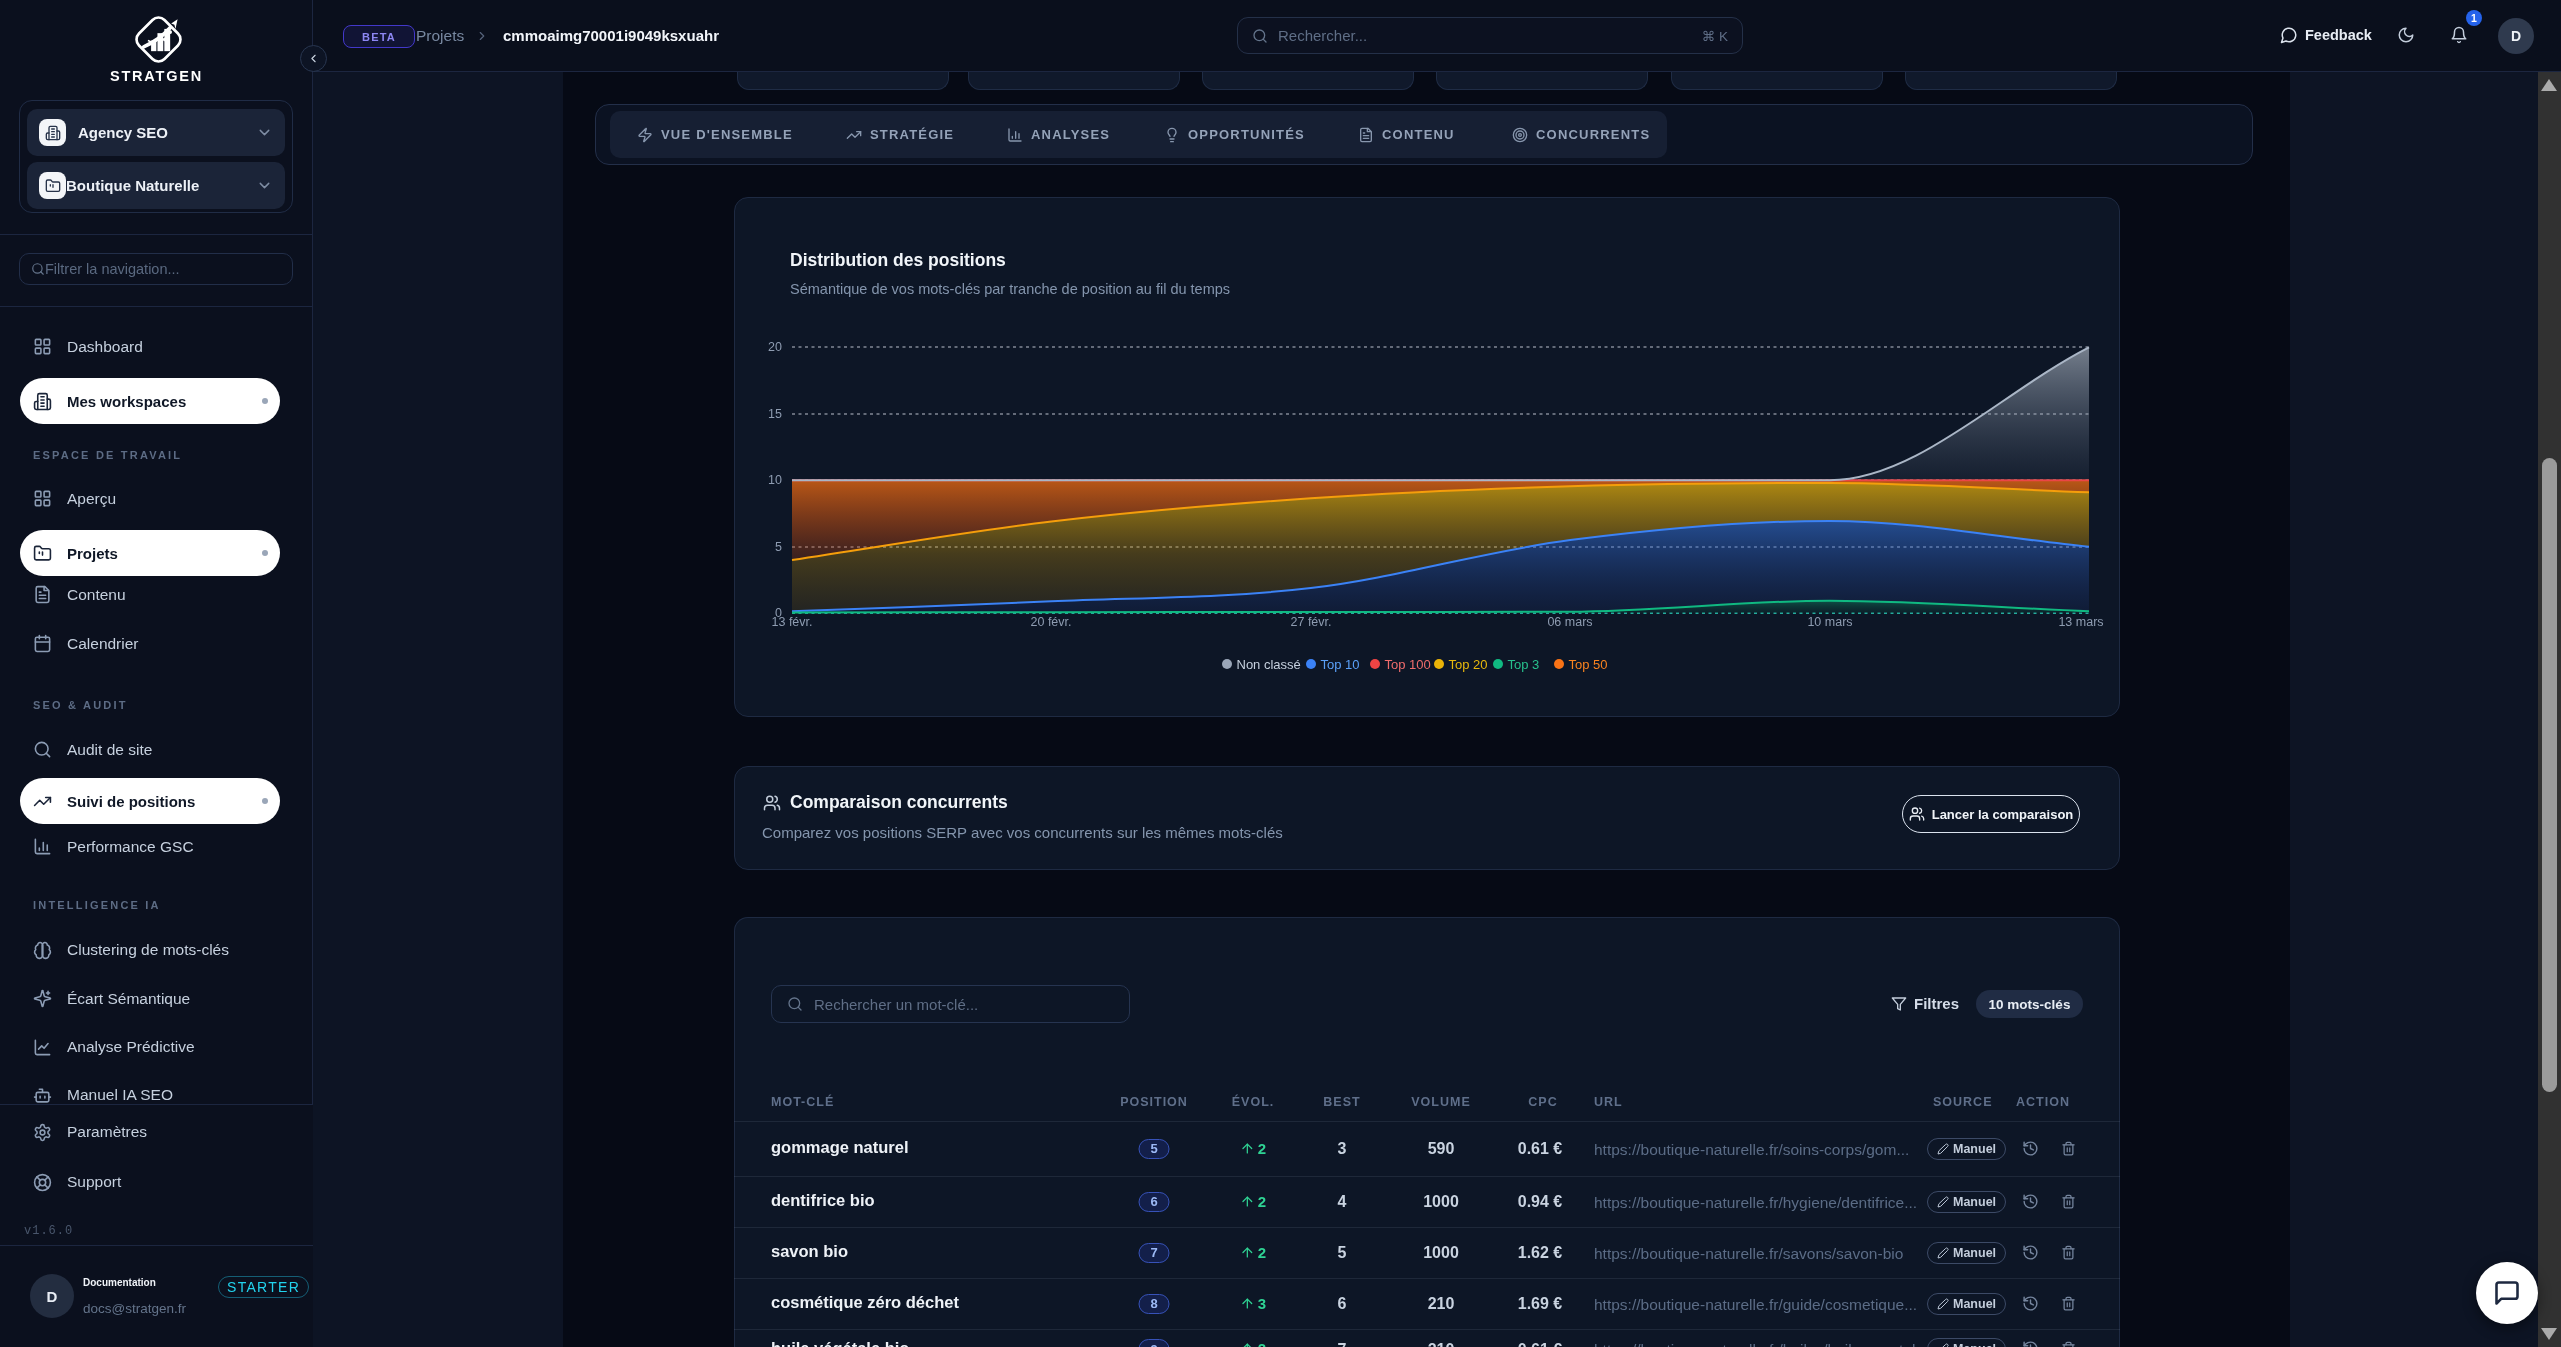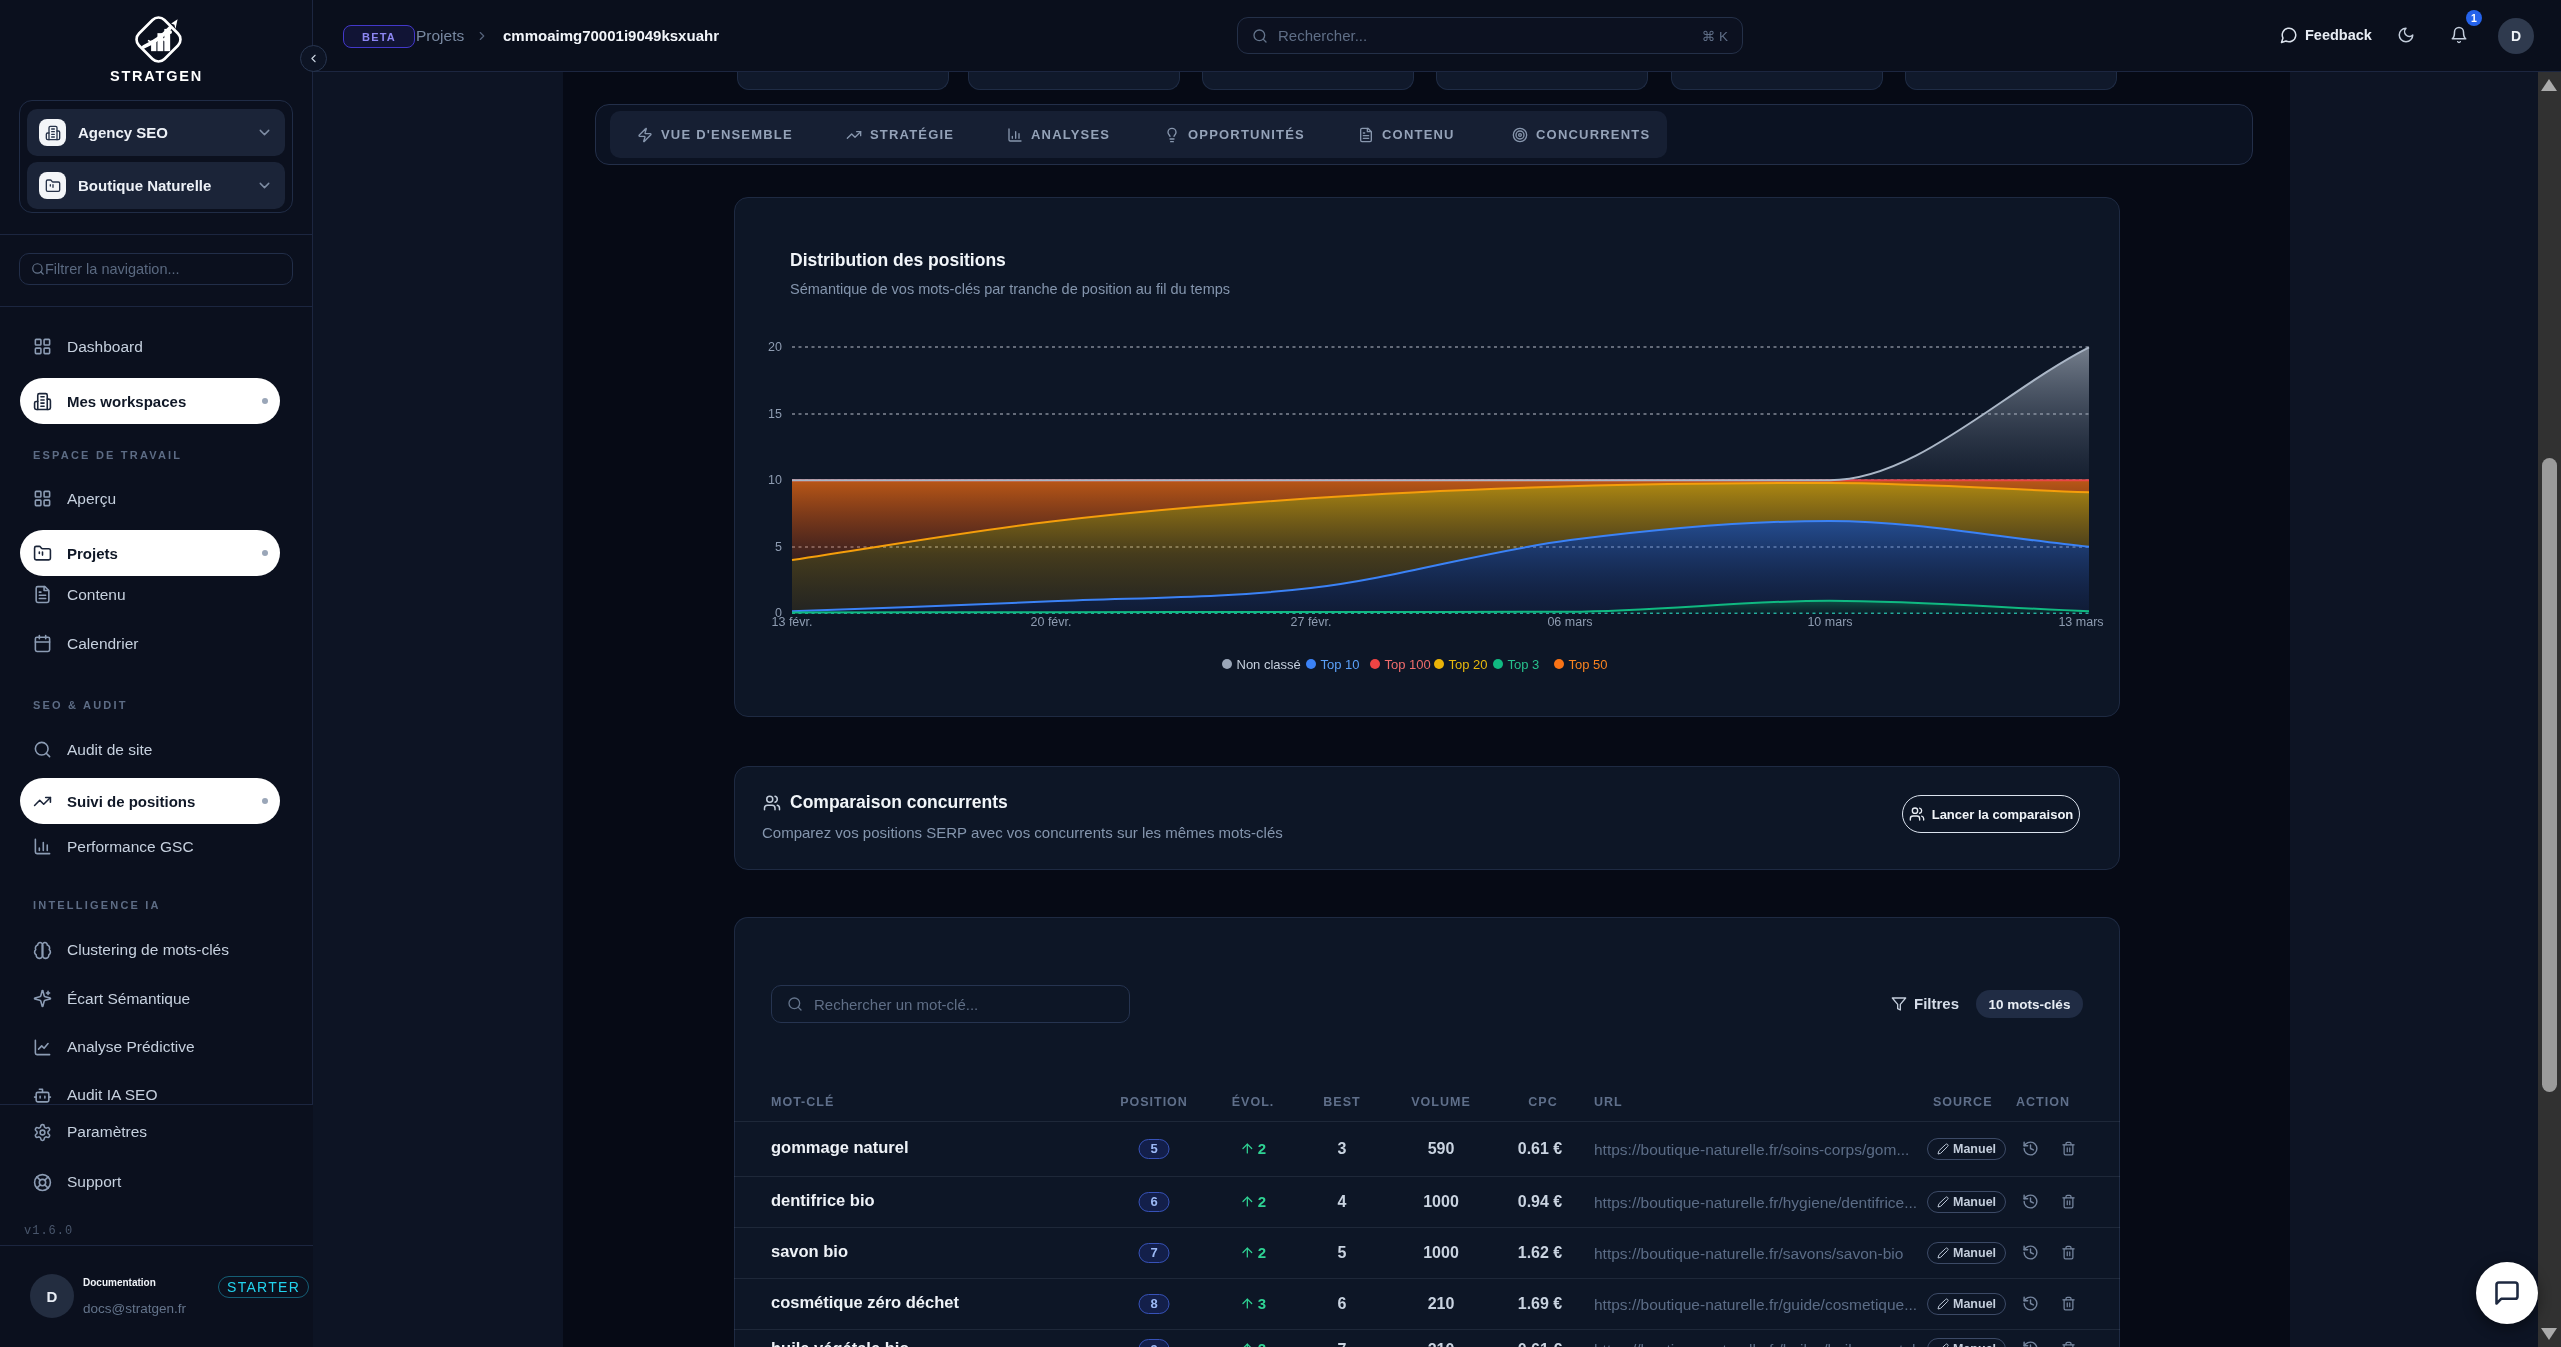--- a/index.html
+++ b/index.html
@@ -219,7 +219,7 @@
       <use href="#i-chevd"></use>
     </svg>
   </div>
-<div class="abs" style="left:27px;top:162px;width:258px;height:47px;background:#1b2438;border-radius:10px;display:flex;align-items:center;padding:0 12px;gap:12px">
+<div class="abs" style="left:27px;top:162px;width:258px;height:47px;background:#1b2438;border-radius:10px;display:flex;align-items:center;padding:0 12px;">
 <div style="width:27px;height:27px;background:#f3f5f8;border-radius:8px;display:flex;align-items:center;justify-content:center">
       <svg class="ic" style="width:16px;height:16px;color:#27334a;">
         <use href="#i-folder"></use>

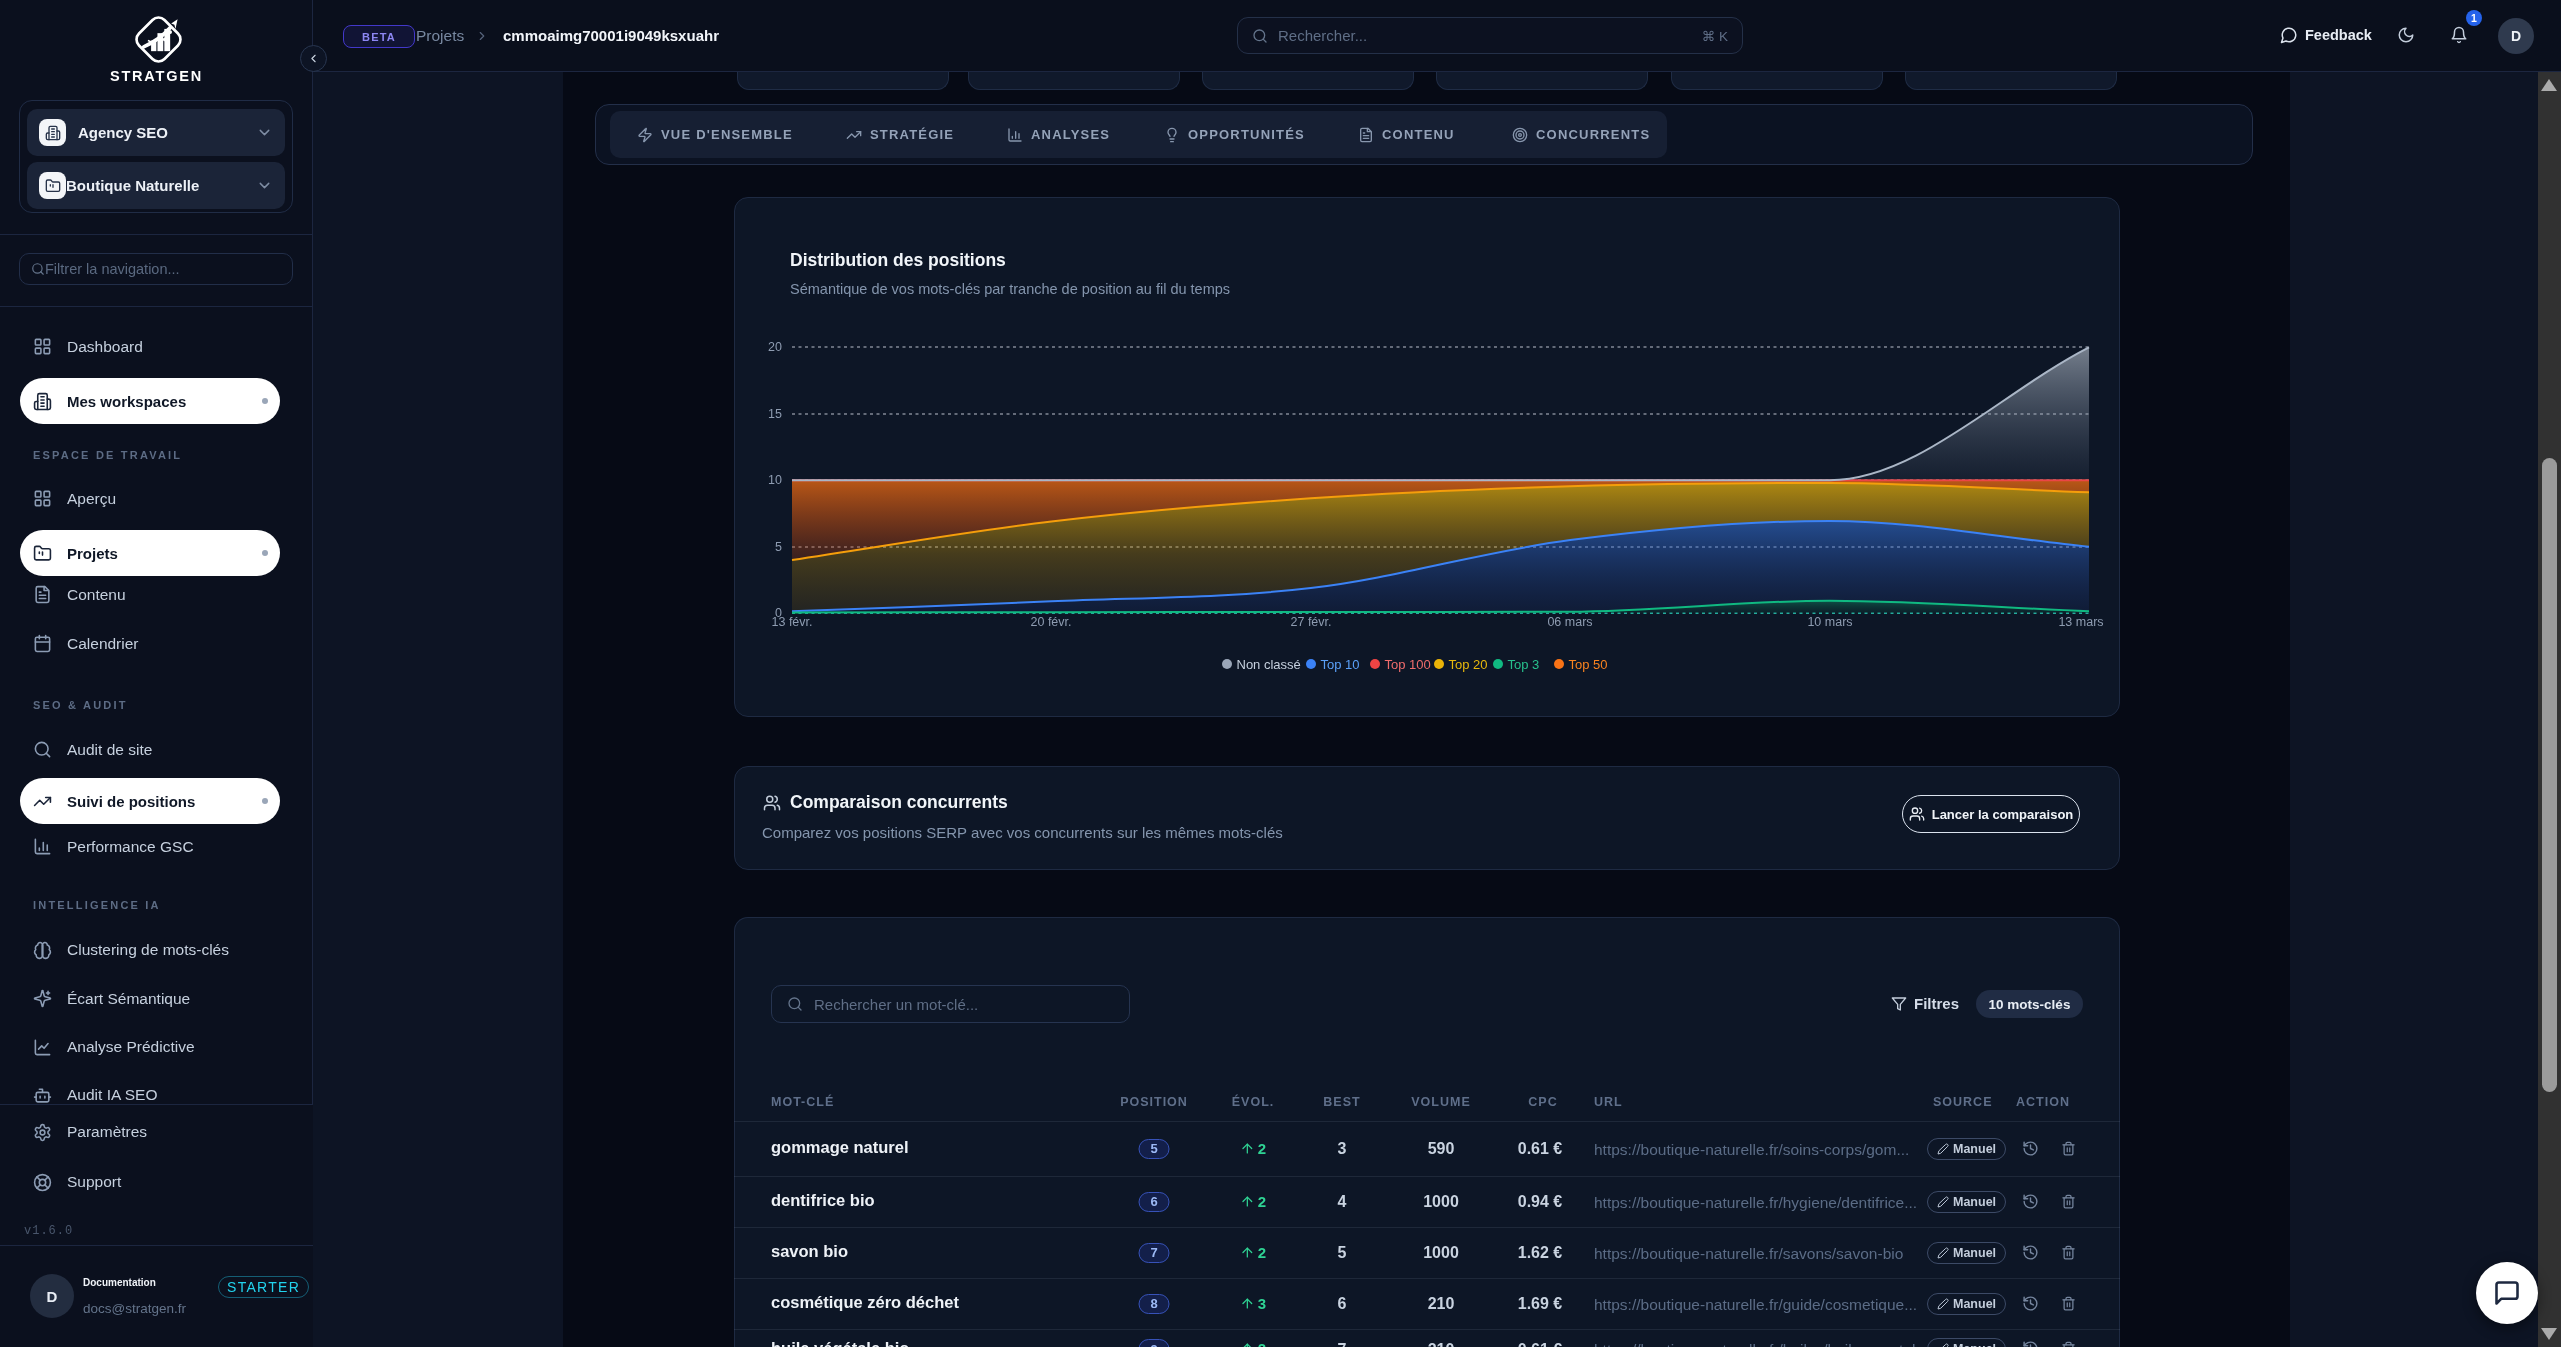--- a/index.html
+++ b/index.html
@@ -299,7 +299,7 @@
     <svg class="ic" style="width:19px;height:19px;color:;">
       <use href="#i-bot"></use>
     </svg>
-    <span>Audit IA SEO</span>
+    <span>Manuel IA SEO</span>
   </div>
 <div class="navitem navpill" style="top:378px">
     <svg class="ic" style="width:19px;height:19px;color:;">

